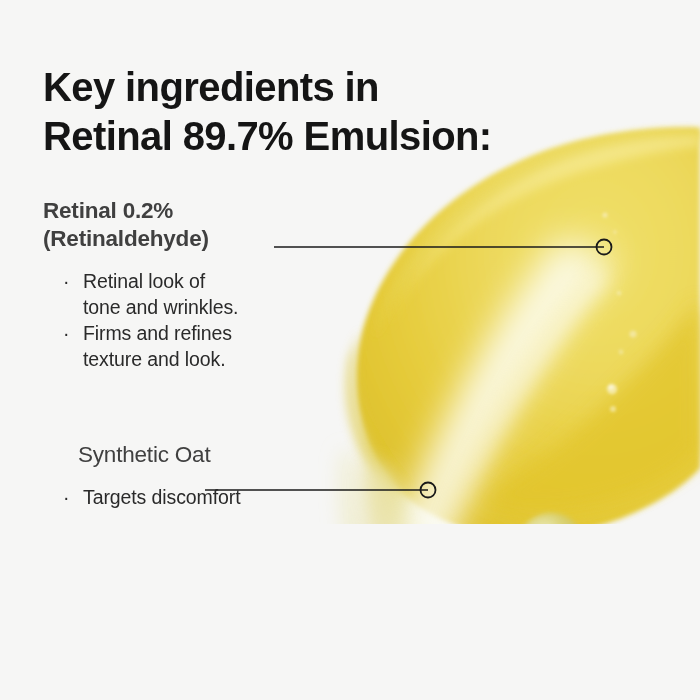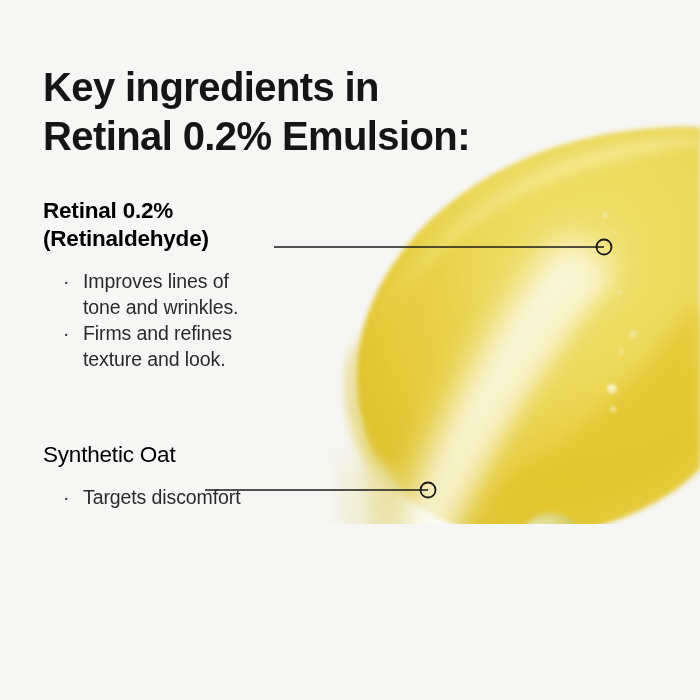--- a/index.html
+++ b/index.html
@@ -268,7 +268,7 @@
 
     <h1 class="title">
       <span class="line">Key ingredients in</span>
-      <span class="line">Retinal 0.2% Emulsion:</span>
+      <span class="line">Retinal 89.7% Emulsion:</span>
     </h1>
 
     <div class="section" id="section-retinal">

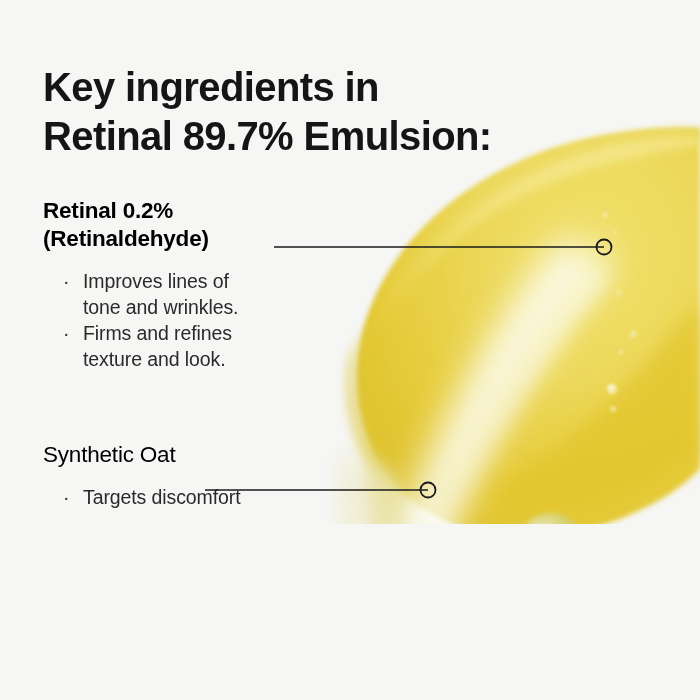--- a/index.html
+++ b/index.html
@@ -58,7 +58,7 @@
   .sec-heading {
     font-size: 22.5px;
     line-height: 28px;
-    color: #000000;
+    color: #404040;
     letter-spacing: -0.2px;
     white-space: nowrap;
   }

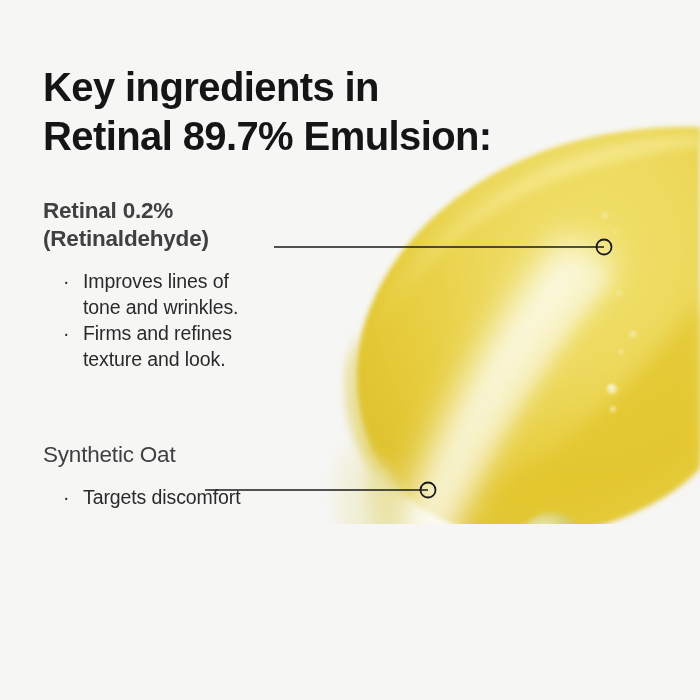--- a/index.html
+++ b/index.html
@@ -280,7 +280,7 @@
         <li>
           <span class="bullet-dot">·</span>
           <span class="btext">
-            <span class="line">Improves lines of</span>
+            <span class="line">Retinal look of</span>
             <span class="line">tone and wrinkles.</span>
           </span>
         </li>

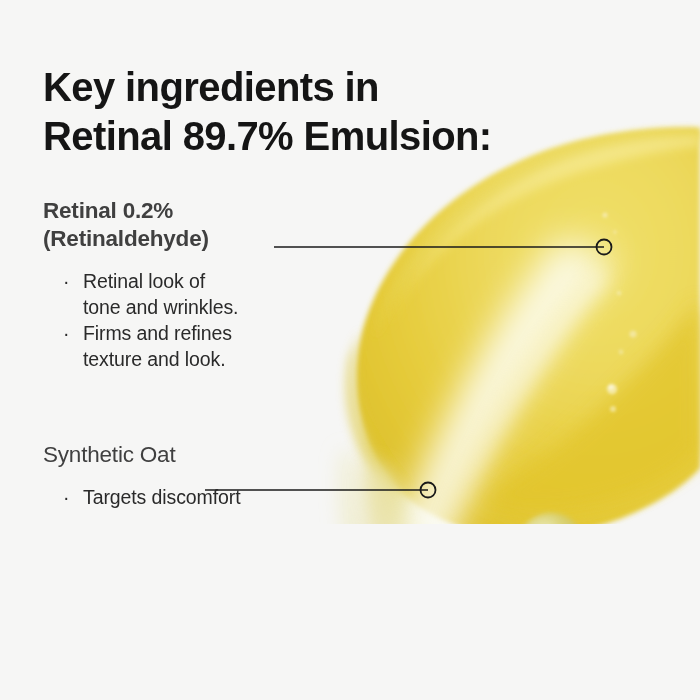--- a/index.html
+++ b/index.html
@@ -64,7 +64,7 @@
   }
   .sec-heading .line { display: block; }
   .sec-heading.bold { font-weight: 700; }
-  .sec-heading.regular { font-weight: 400; }
+  .sec-heading.regular { font-weight: 400; margin-left: 35px; }
 
   .bullets {
     list-style: none;

